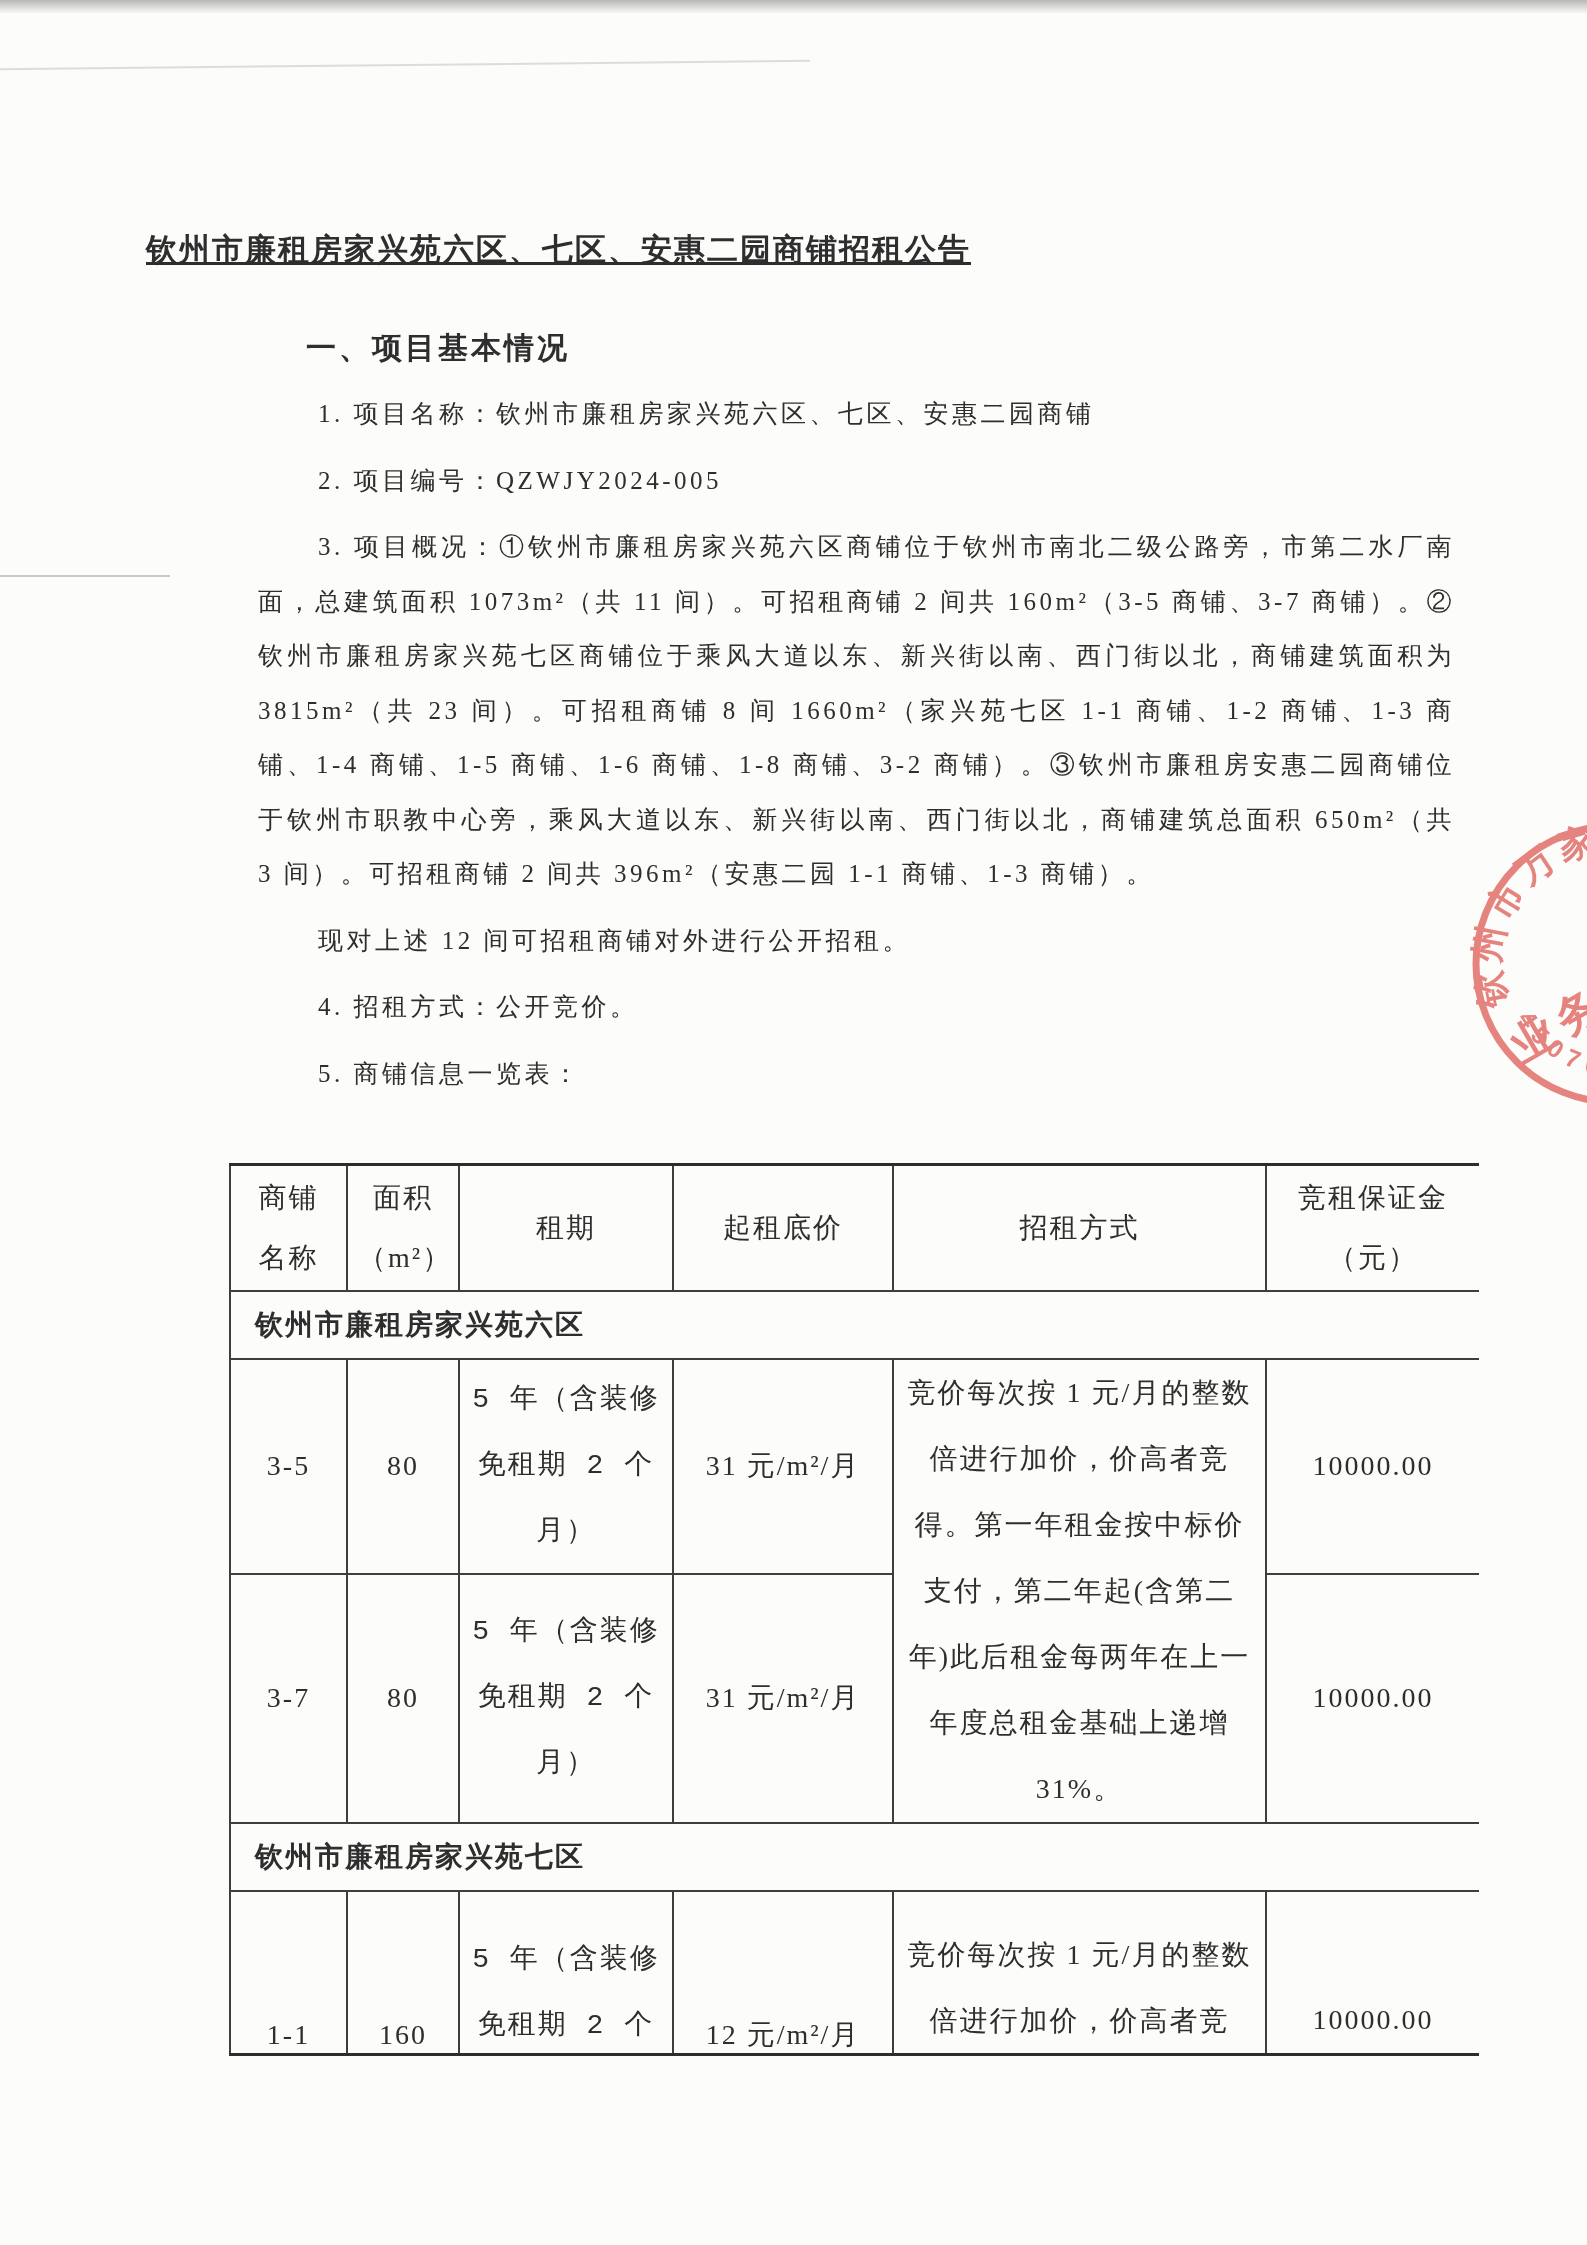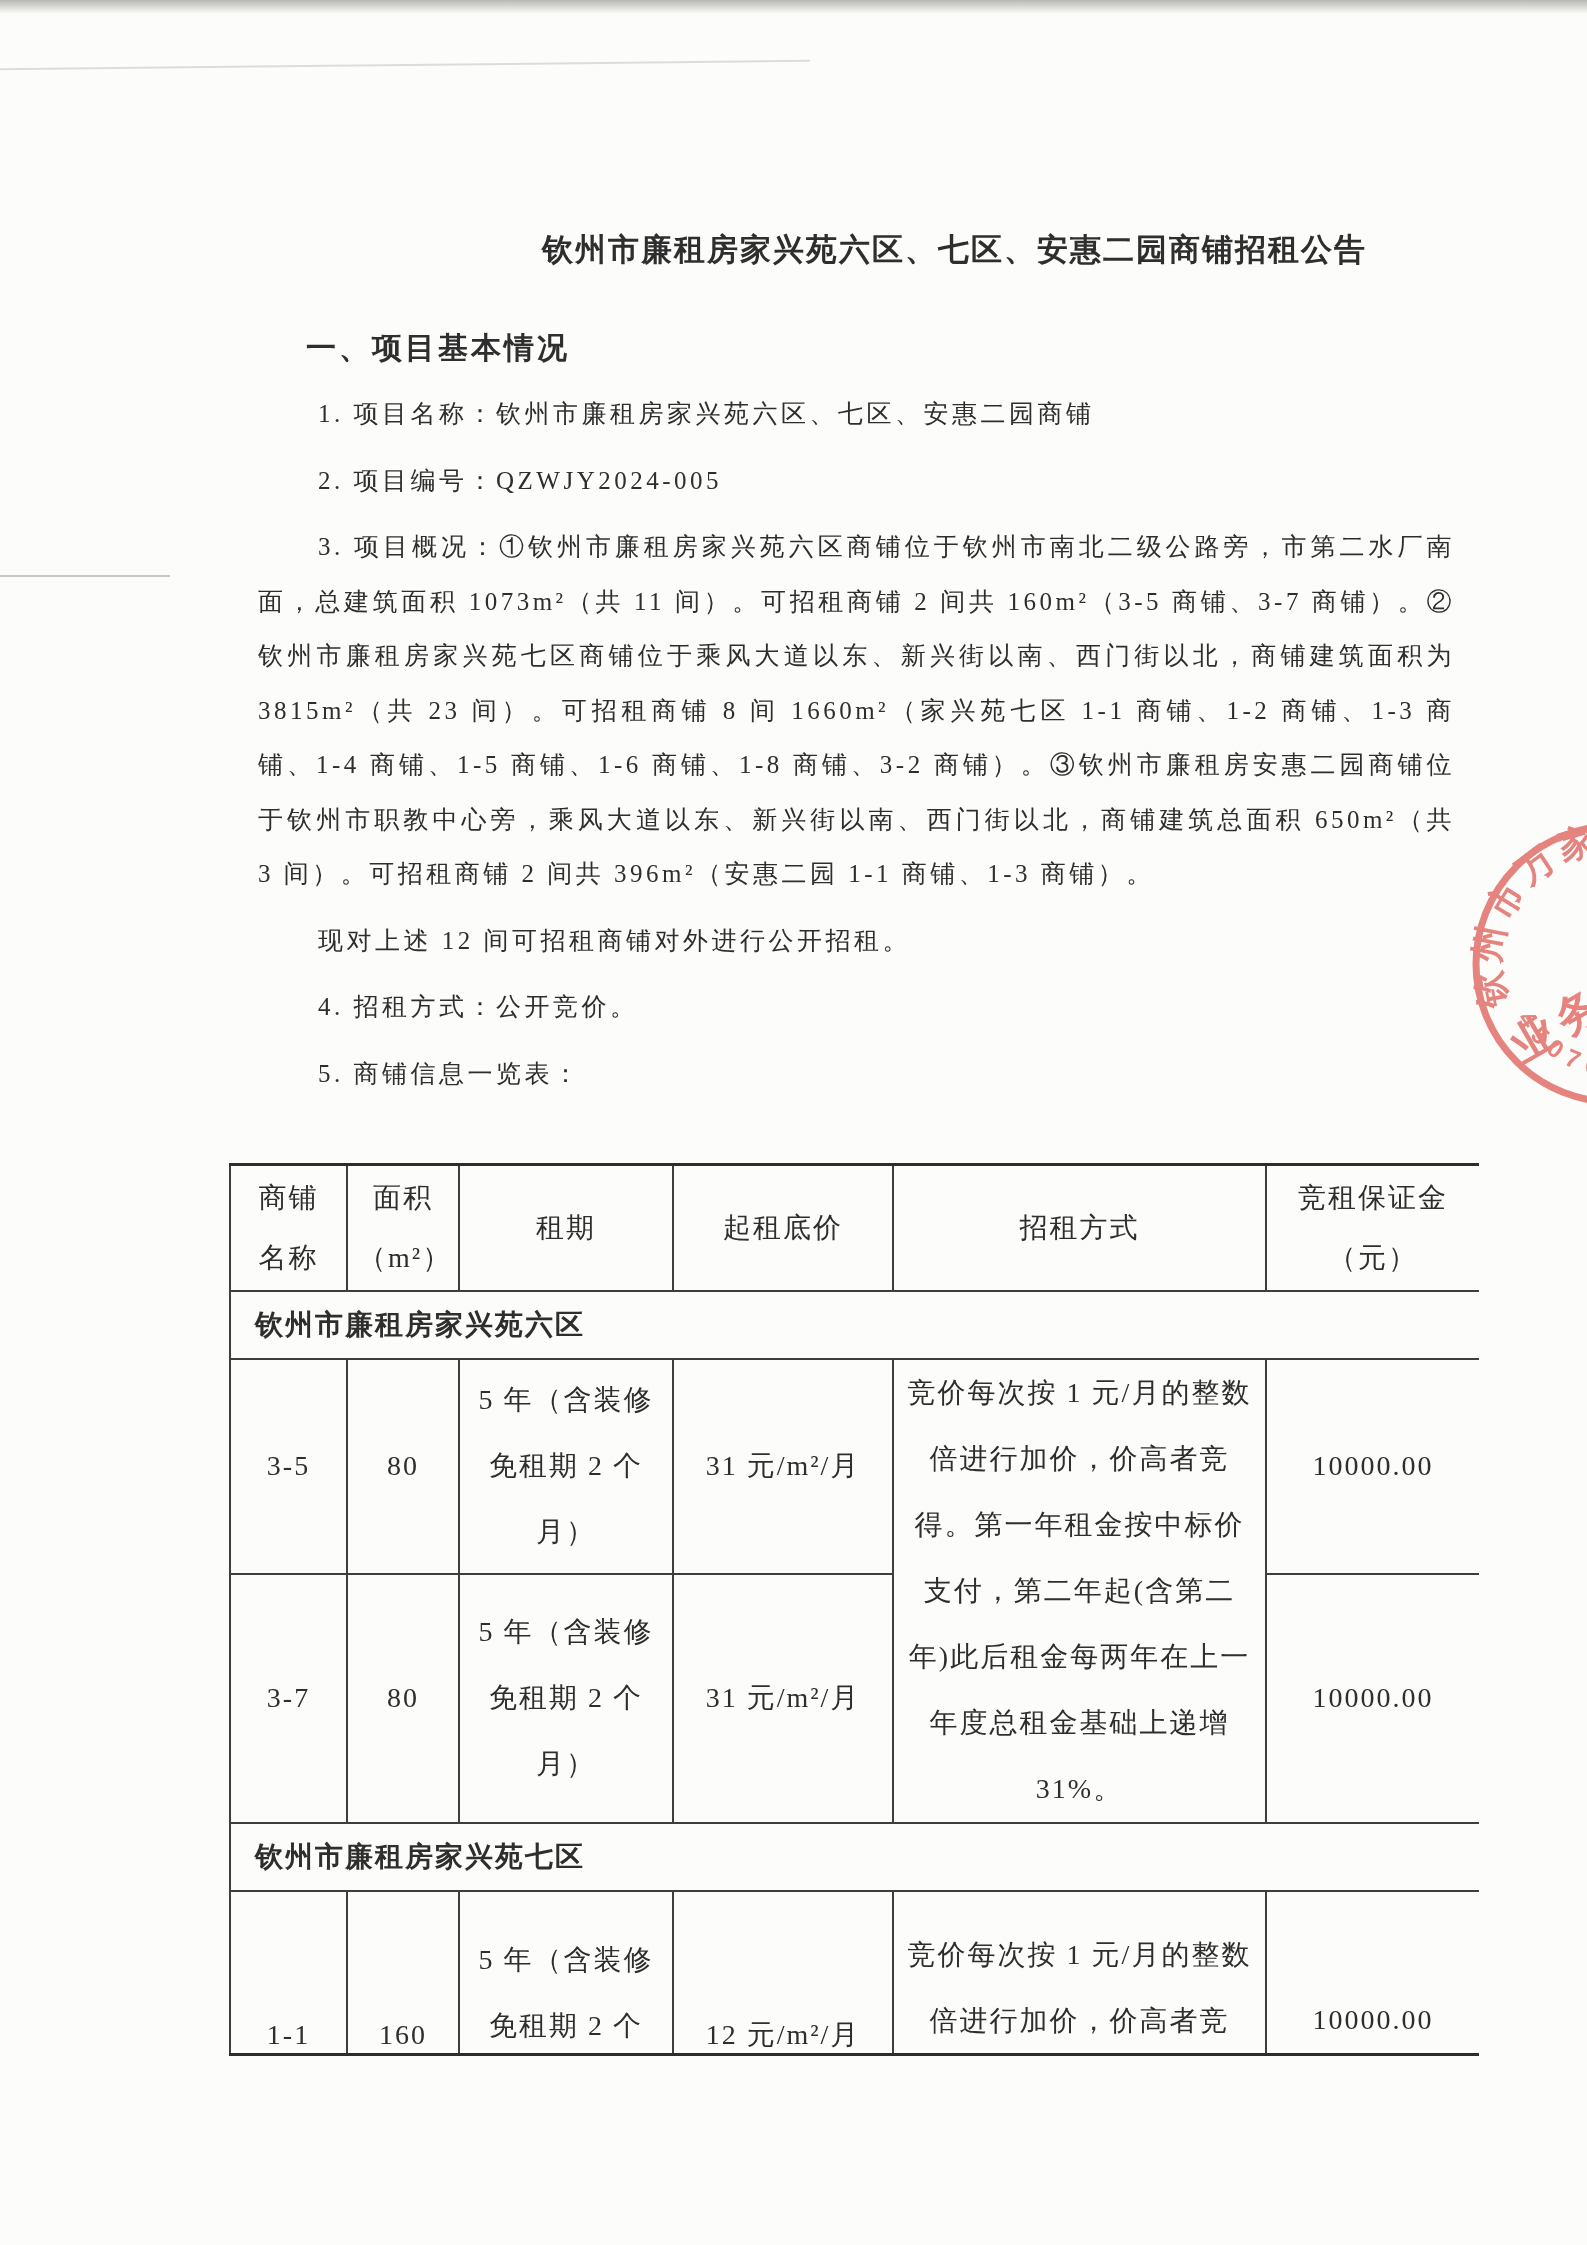--- a/index.html
+++ b/index.html
@@ -29,8 +29,9 @@
   .title{
     margin:0;
     font-size:31px;font-weight:600;letter-spacing:2px;
-    line-height:54px;text-align:right;
+    line-height:54px;text-align:left;
     transform:translateX(-100px);
+    text-decoration:underline;
   }
   .heading{
     margin:44px 0 0 0;

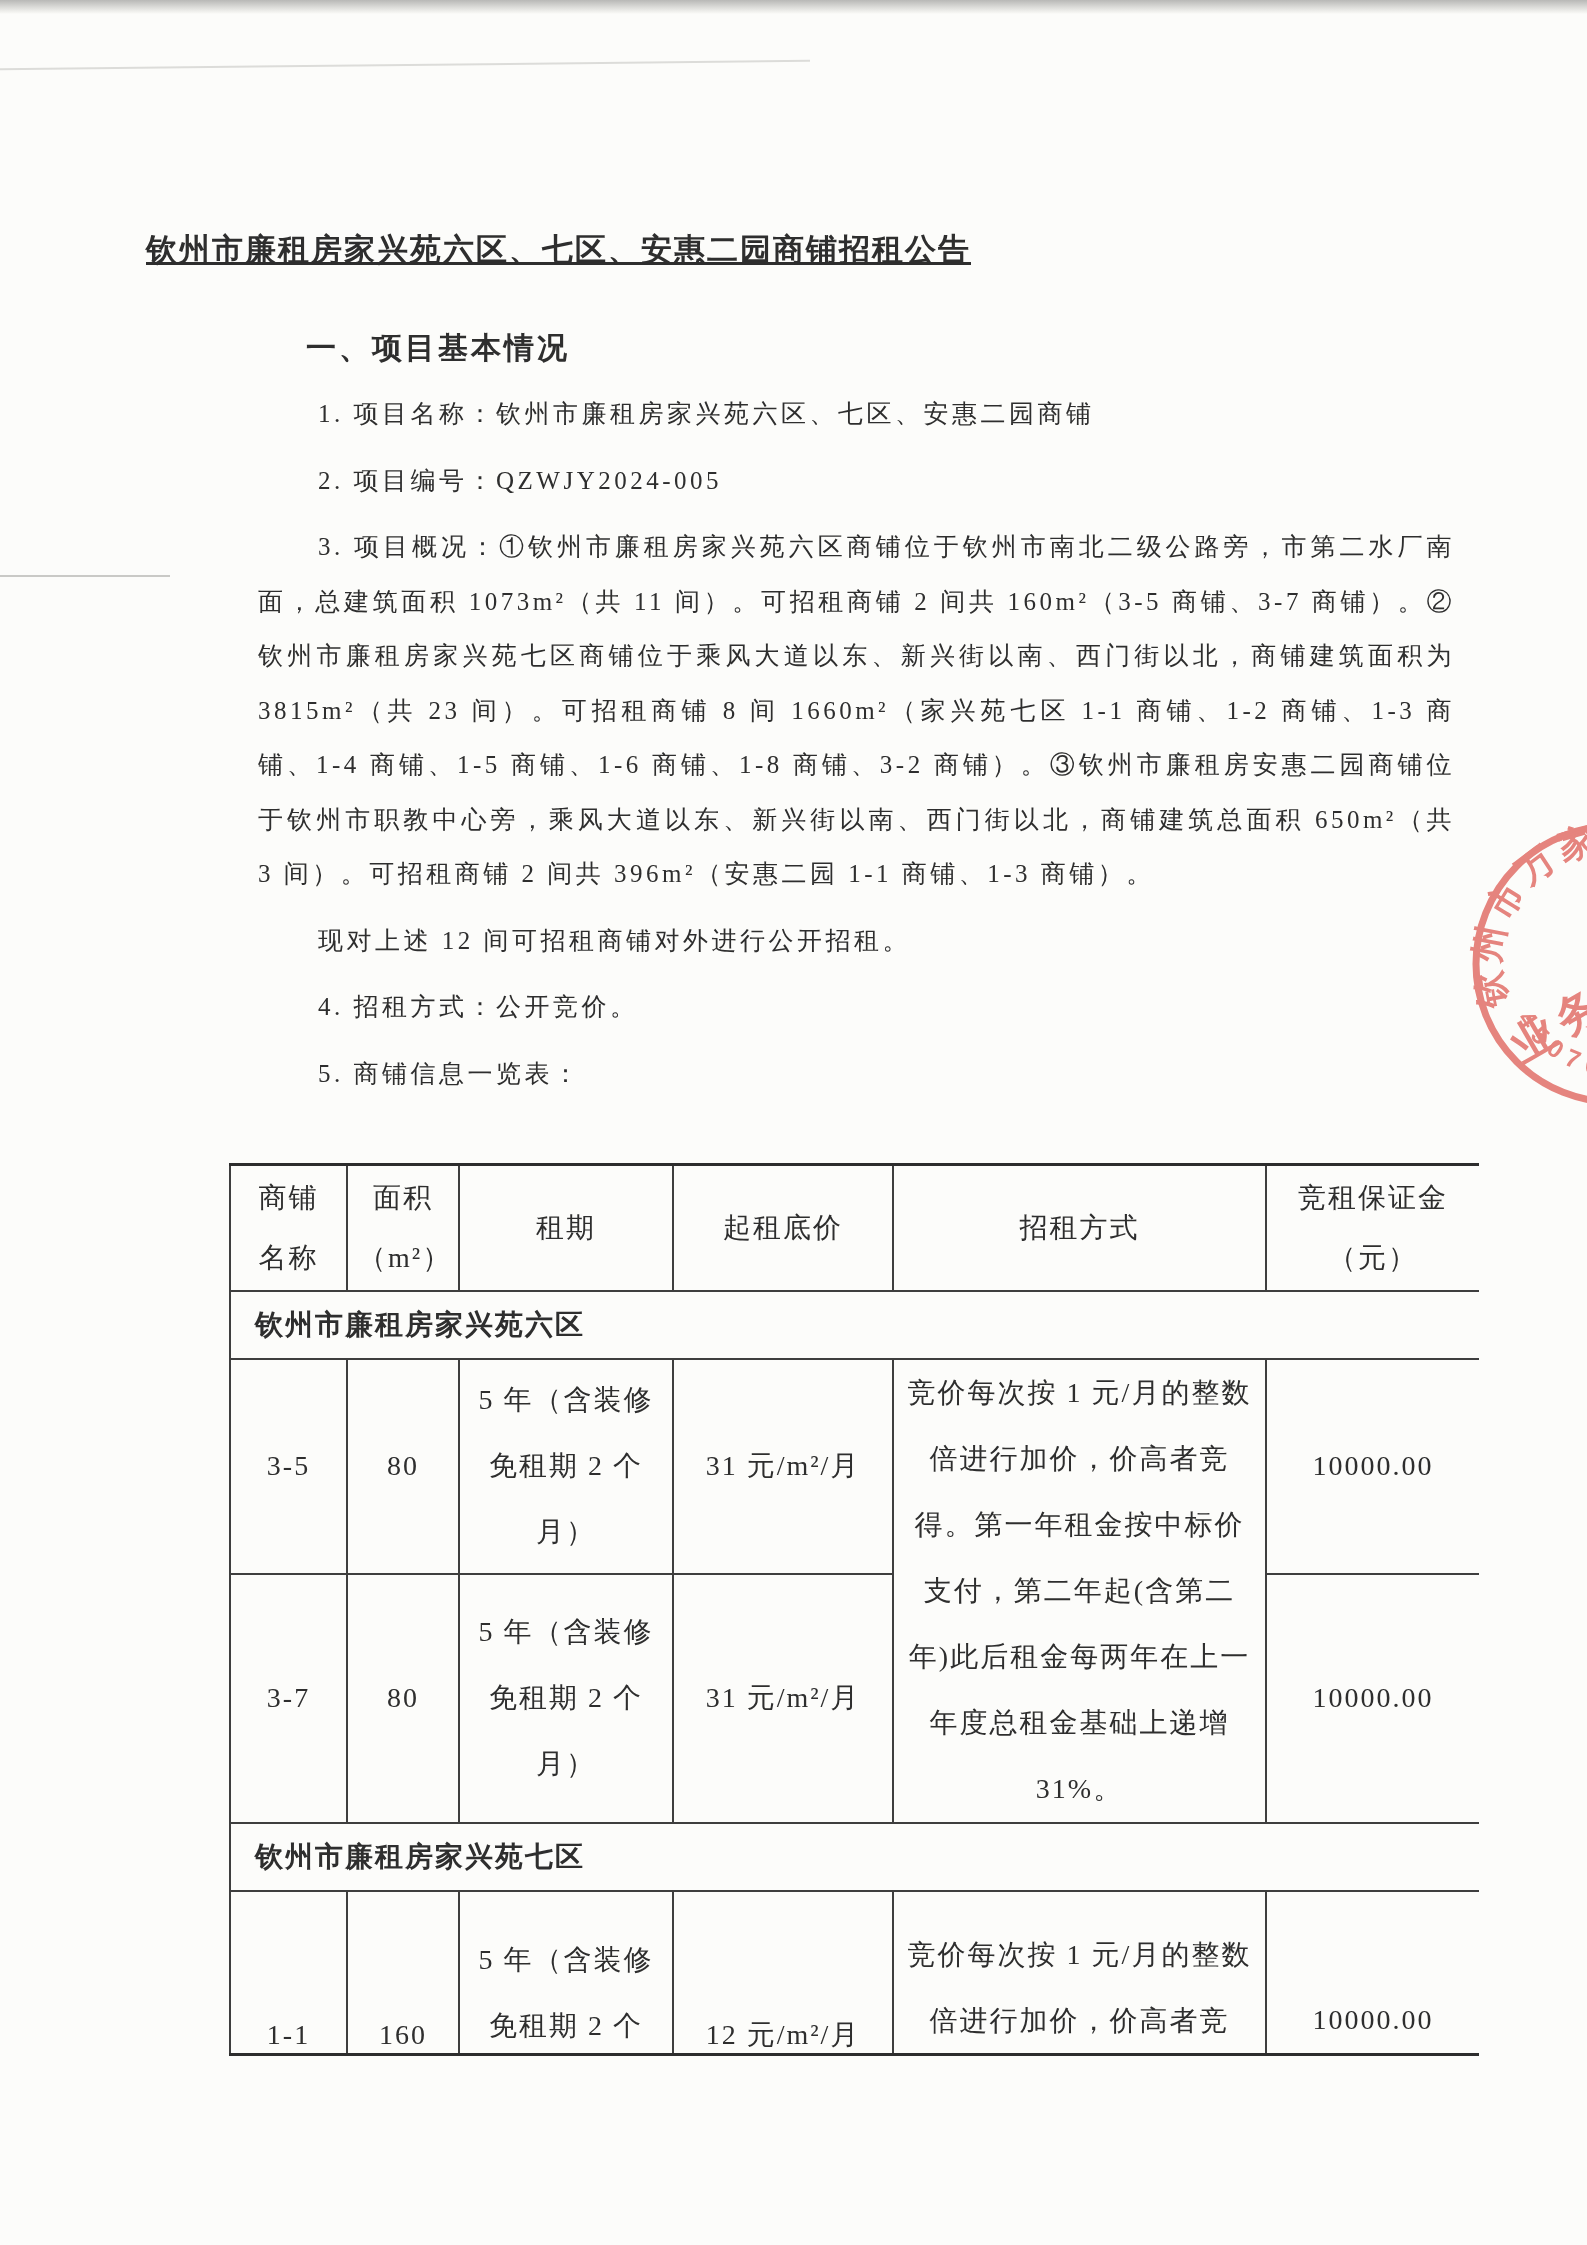--- a/index.html
+++ b/index.html
@@ -81,7 +81,7 @@
   tr.r35{height:186px;}
   tr.r37{height:230px;}
   tr.r11{height:420px;}
-  td.term{line-height:62px;}
+  td.term{line-height:62px;font-family:Liberation Mono, monospace;}
   td.principle{
     text-align:justify;text-align-last:center;
     line-height:60px;padding:0 12px;

